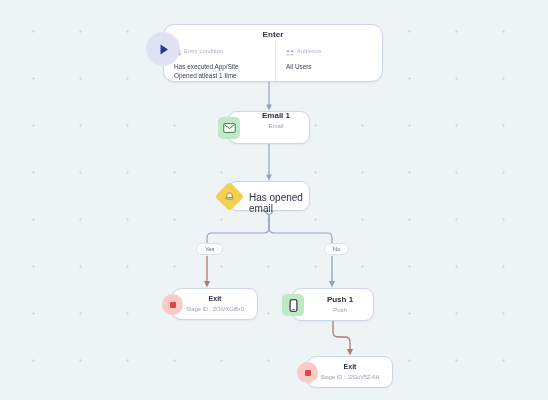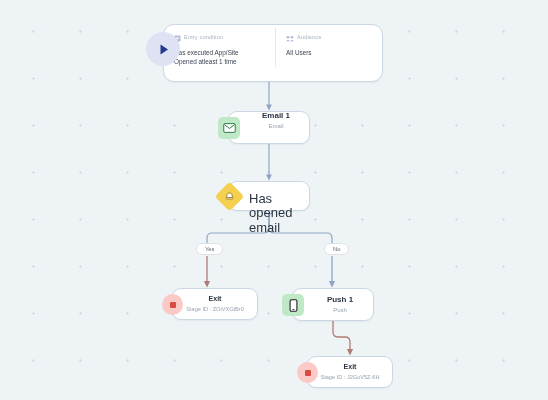--- a/index.html
+++ b/index.html
@@ -213,6 +213,7 @@
         <path d="M4.5,2.6 L12,7.5 L4.5,12.4 Z" fill="#243a8f"></path>
       </svg>
     </div>
+    <div id="enter-header">Enter</div>
     <div id="enter-cols">
       <div class="enter-col">
         <div class="col-head">

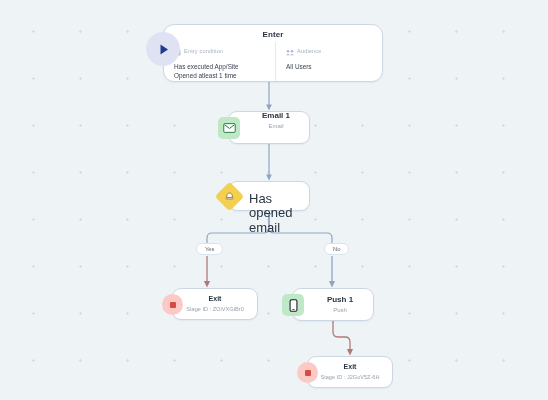--- a/index.html
+++ b/index.html
@@ -142,7 +142,7 @@
   #push-node  .node-sub    { padding-left: 14px; }
 
   #cond-node .cond-label {
-    font-size: 13px;
+    font-size: 10px;
     color: #2b3442;
     padding: 10px 6px 0 20px;
     line-height: 1.1;

